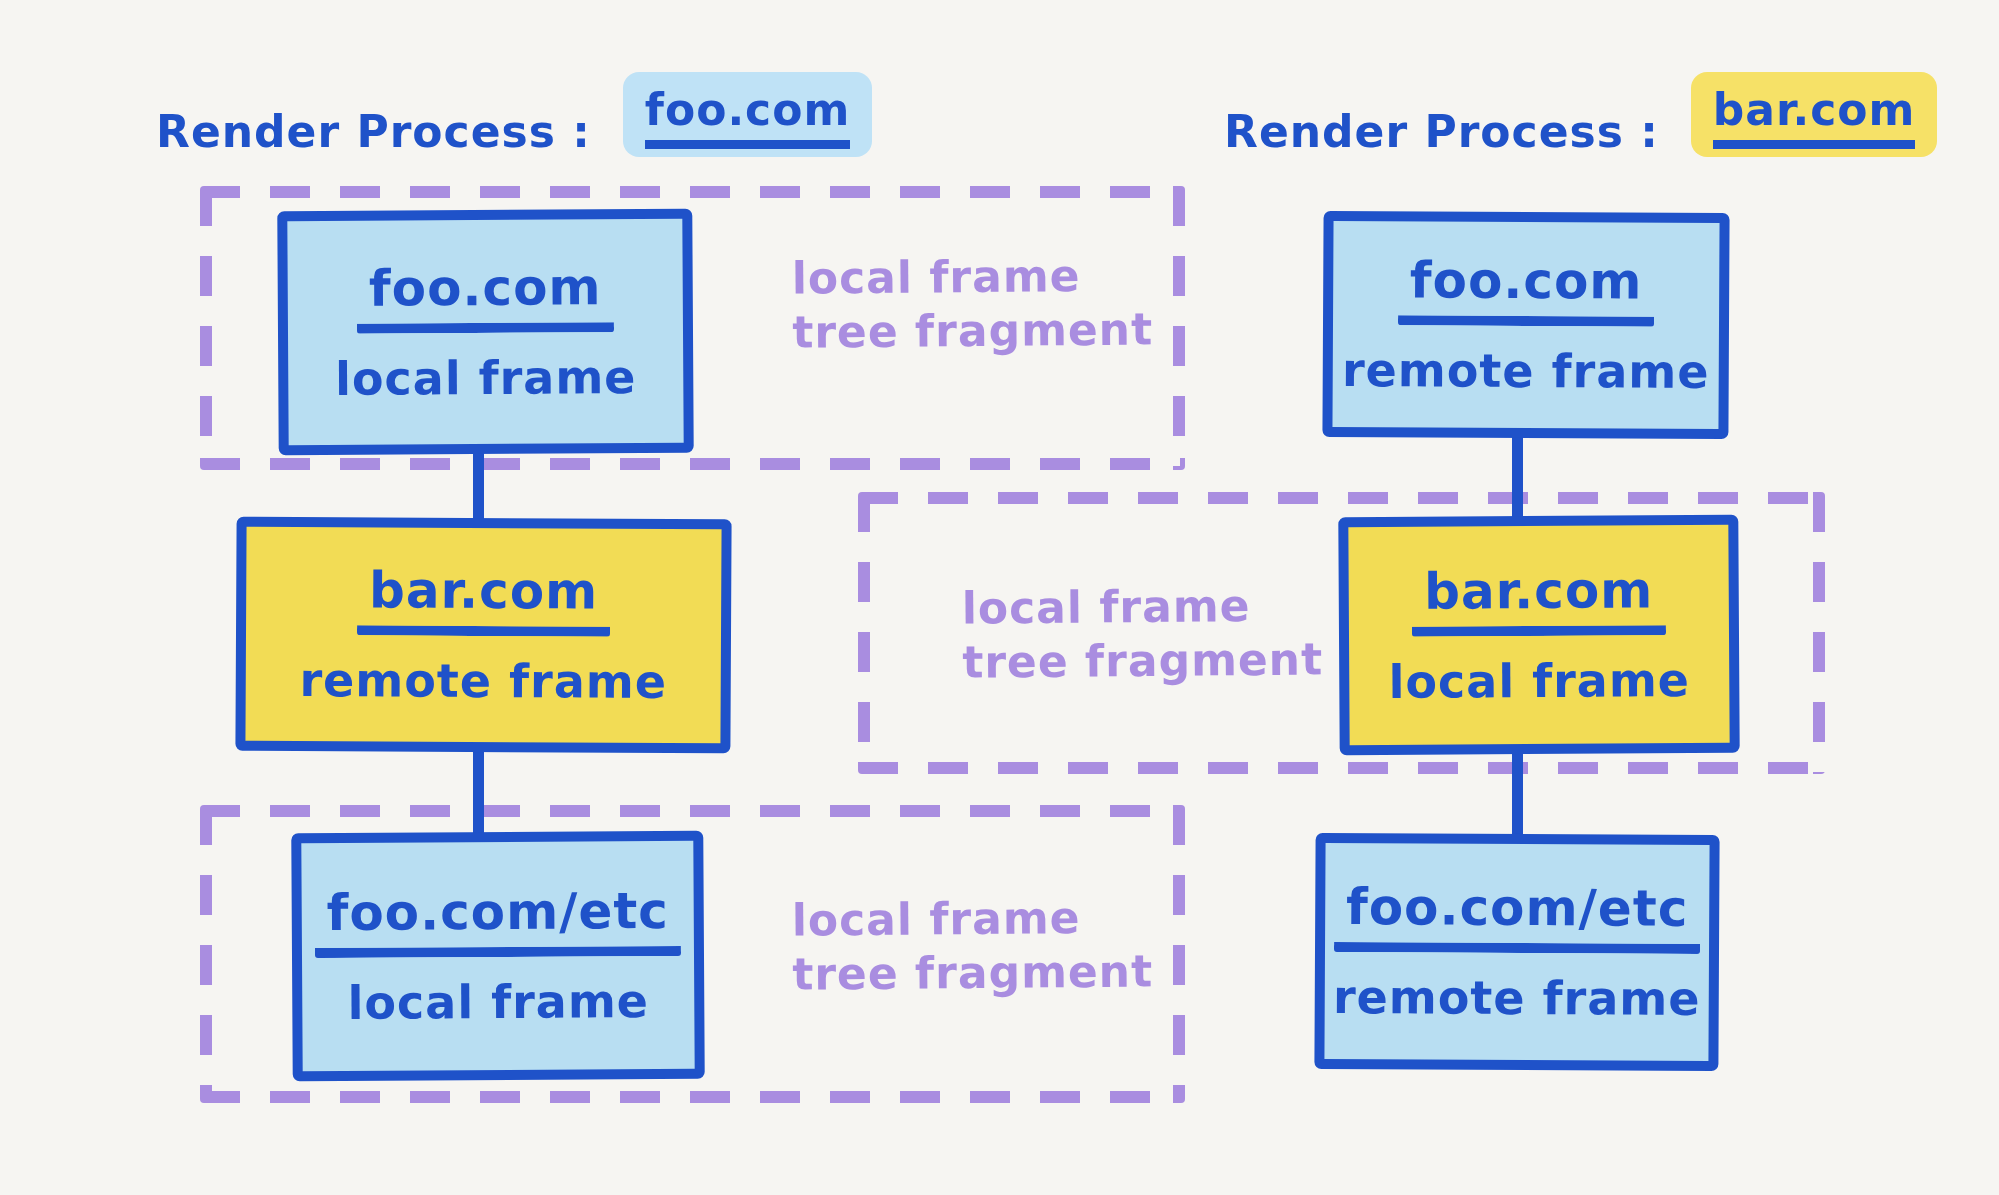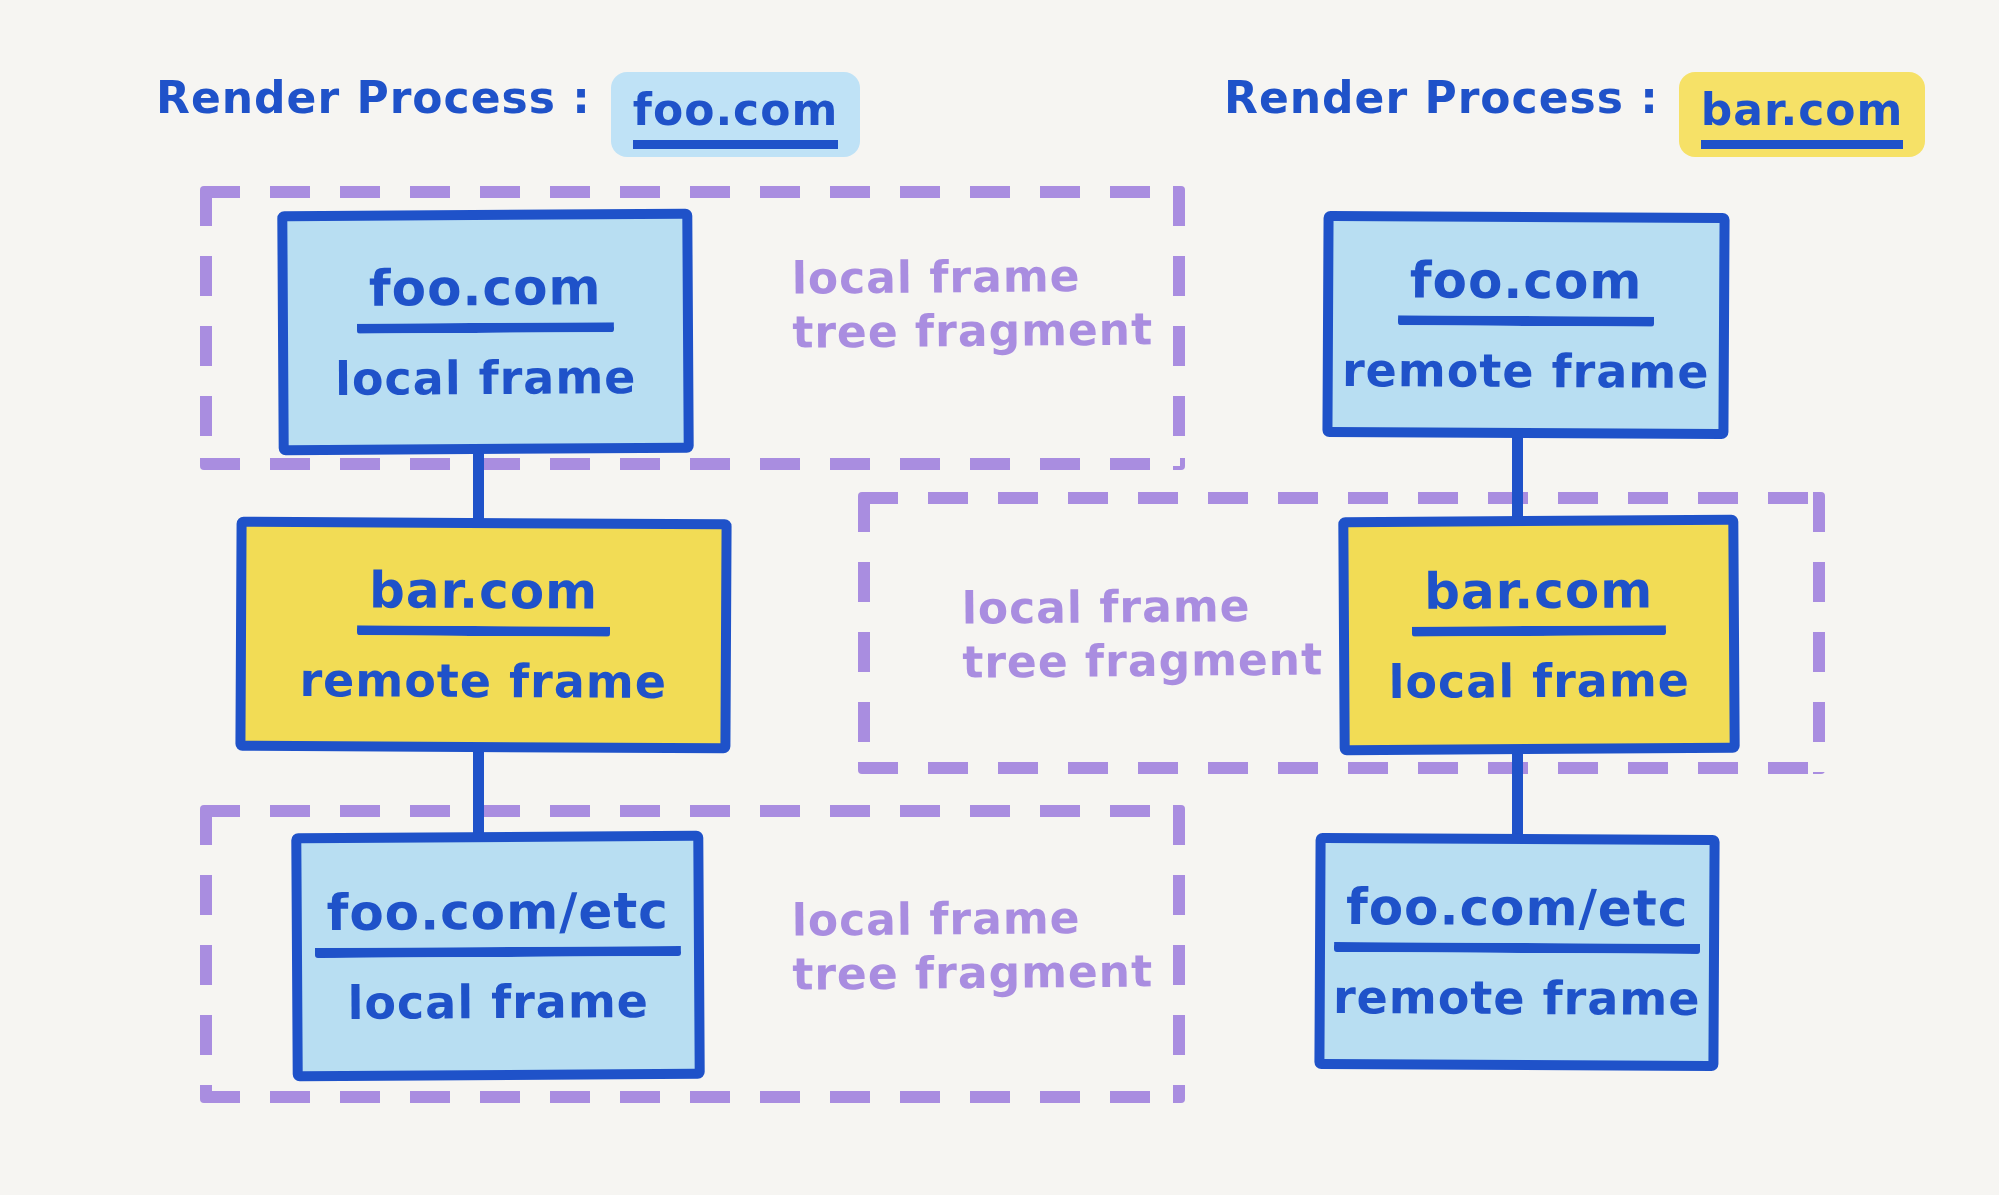--- a/index.html
+++ b/index.html
@@ -24,7 +24,7 @@
   
   .title{
     position:absolute;
-    display:flex;align-items:flex-start;gap:20px;
+    display:flex;align-items:flex-end;gap:32px;
     color:var(--ink);font-size:44px;letter-spacing:1px;white-space:nowrap;
   }
   .hl{display:inline-block;padding:12px 22px 8px;border-radius:16px;}

